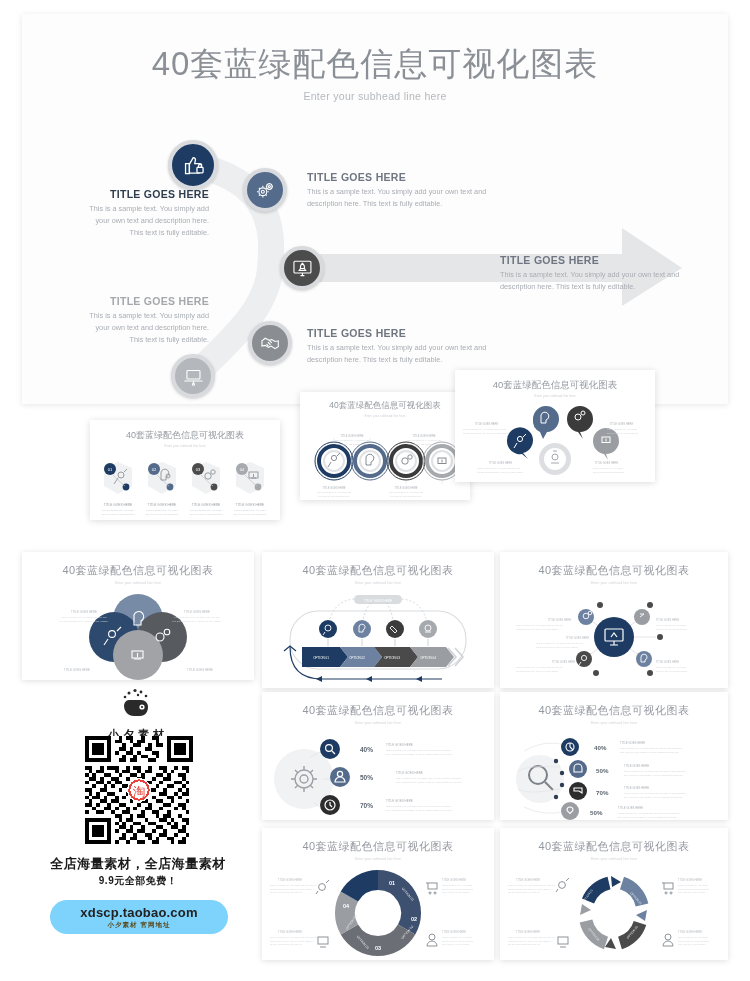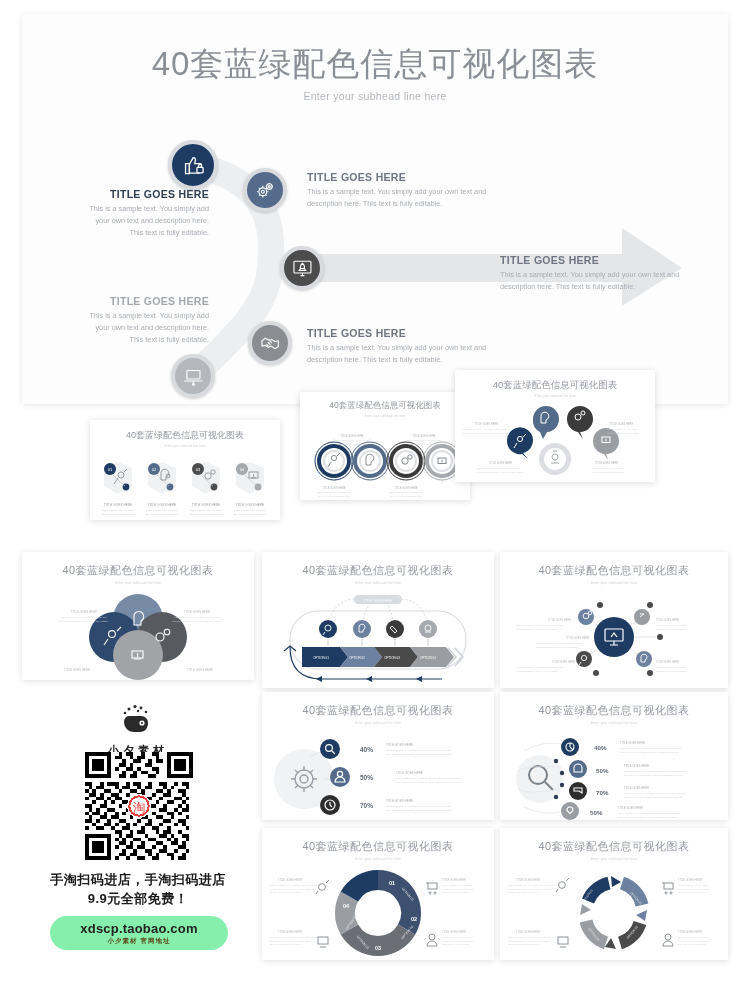--- a/index.html
+++ b/index.html
@@ -104,7 +104,7 @@
   .g7 { left: 500px; top: 828px; width: 228px; height: 132px; }
 
   
-  .promo { position: absolute; left: 22px; top: 704px; width: 232px; height: 272px; }
+  .promo { position: absolute; left: 22px; top: 688px; width: 232px; height: 272px; }
   .logo-wrap { position: absolute; left: 0; top: 0; width: 232px; text-align: center; }
   .logo-cn { font-size: 11px; font-weight: 700; color: #242424; letter-spacing: 4px; margin-top: 1px; }
   .logo-en { font-size: 4px; color: #7a7a7a; letter-spacing: 1px; margin-top: 1px; }

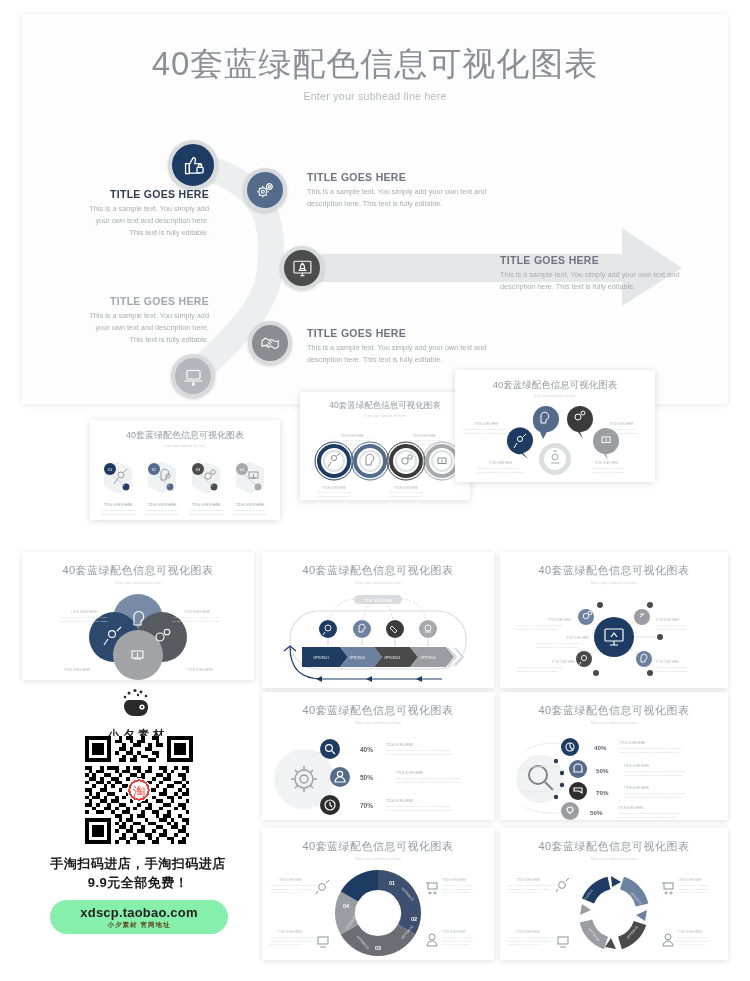--- a/index.html
+++ b/index.html
@@ -916,7 +916,7 @@
       <text x="14.5" y="16" font-size="3.4" fill="#e8433a" text-anchor="middle">淘</text>
     </svg>
 
-    <div class="promo-l1">手淘扫码进店，手淘扫码进店</div>
+    <div class="promo-l1">全店海量素材，全店海量素材</div>
     <div class="promo-l2">9.9元全部免费！</div>
 
     <div class="tb-btn">

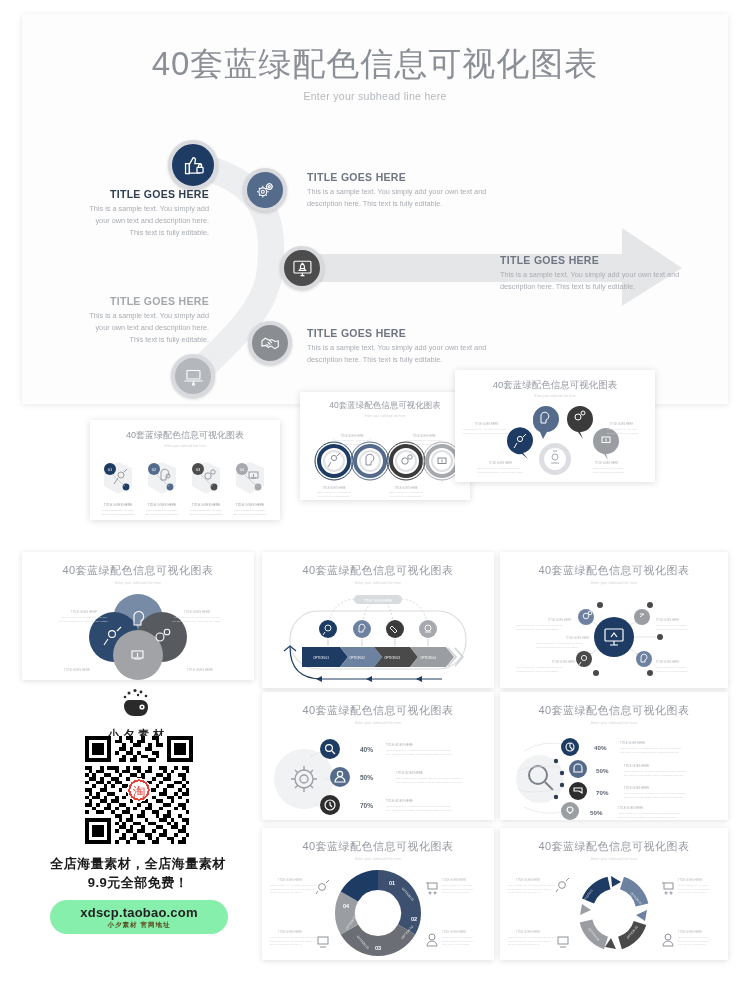--- a/index.html
+++ b/index.html
@@ -112,7 +112,7 @@
   .promo-l1 { position: absolute; left: 0; top: 167px; width: 232px; text-align: center;
     font-size: 13px; font-weight: 700; color: #1a1a1a; letter-spacing: .5px; }
   .promo-l2 { position: absolute; left: 0; top: 186px; width: 232px; text-align: center;
-    font-size: 13px; font-weight: 700; color: #1a1a1a; letter-spacing: .5px; }
+    font-size: 10px; font-weight: 700; color: #1a1a1a; letter-spacing: .5px; }
   .tb-btn {
     position: absolute; left: 28px; top: 212px; width: 178px; height: 34px;
     background: #86efac; border-radius: 17px;

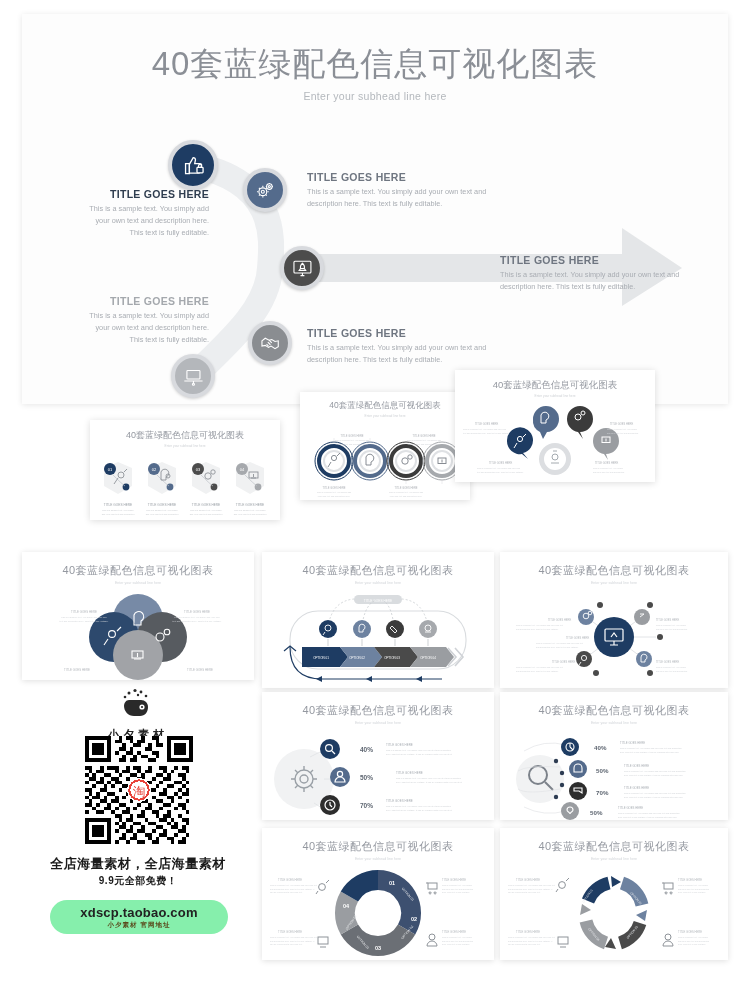--- a/index.html
+++ b/index.html
@@ -115,7 +115,7 @@
     font-size: 10px; font-weight: 700; color: #1a1a1a; letter-spacing: .5px; }
   .tb-btn {
     position: absolute; left: 28px; top: 212px; width: 178px; height: 34px;
-    background: #86efac; border-radius: 17px;
+    background: #7dd3fc; border-radius: 17px;
     display: flex; flex-direction: column; align-items: center; justify-content: center;
   }
   .tb-btn .u { font-size: 13px; font-weight: 700; color: #222; letter-spacing: .2px; }

